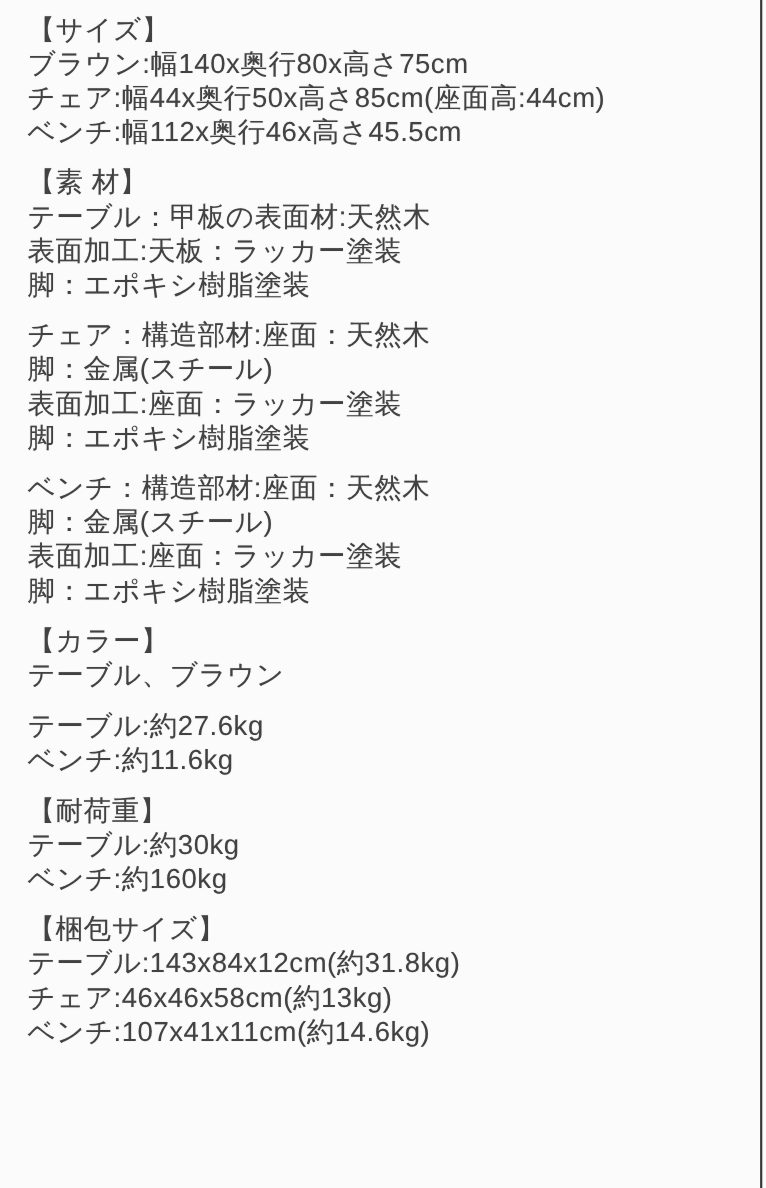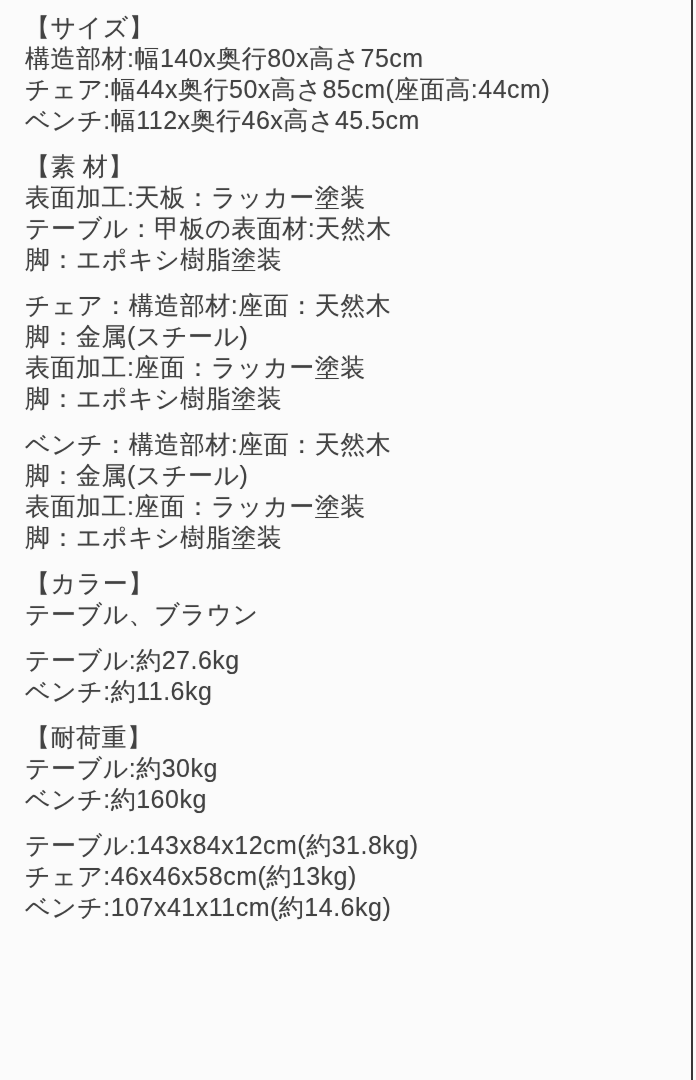--- a/index.html
+++ b/index.html
@@ -30,7 +30,6 @@
     font-size: 25px;
     font-weight: normal;
     margin: 0;
-    font-family: Liberation Serif, serif;
   }
   .spec-line {
     margin: 0;

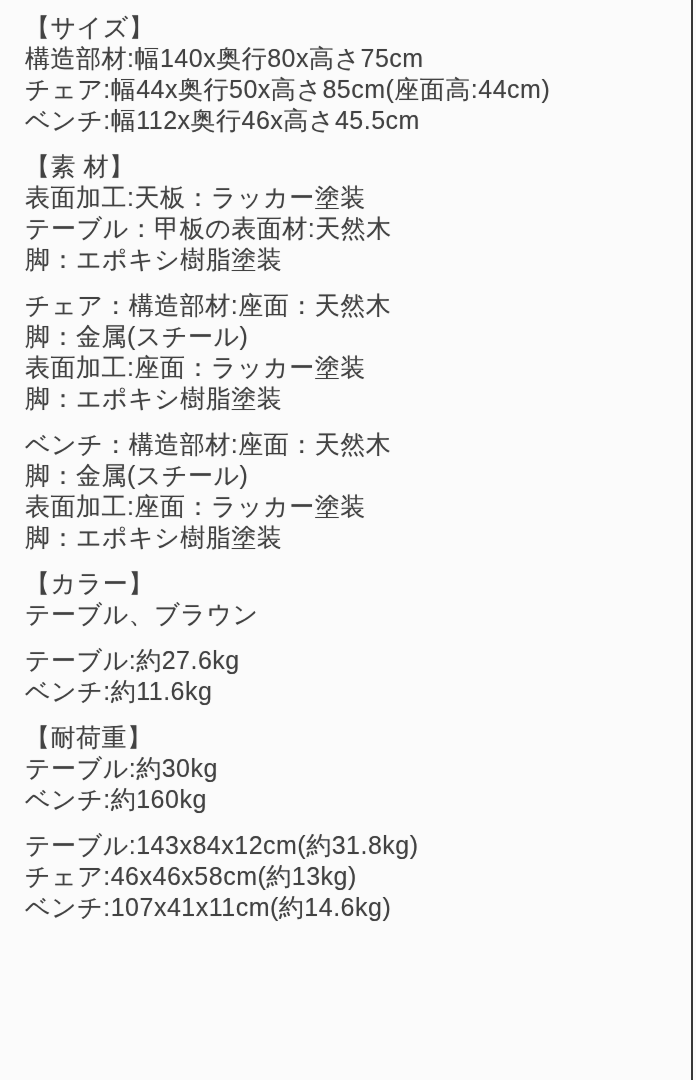--- a/index.html
+++ b/index.html
@@ -51,7 +51,7 @@
 
   <div class="spec-section">
     <h2 class="spec-heading">【サイズ】</h2>
-    <p class="spec-line">構造部材:幅140x奥行80x高さ75cm</p>
+    <p class="spec-line">ブラウン:幅140x奥行80x高さ75cm</p>
     <p class="spec-line">チェア:幅44x奥行50x高さ85cm(座面高:44cm)</p>
     <p class="spec-line">ベンチ:幅112x奥行46x高さ45.5cm</p>
   </div>

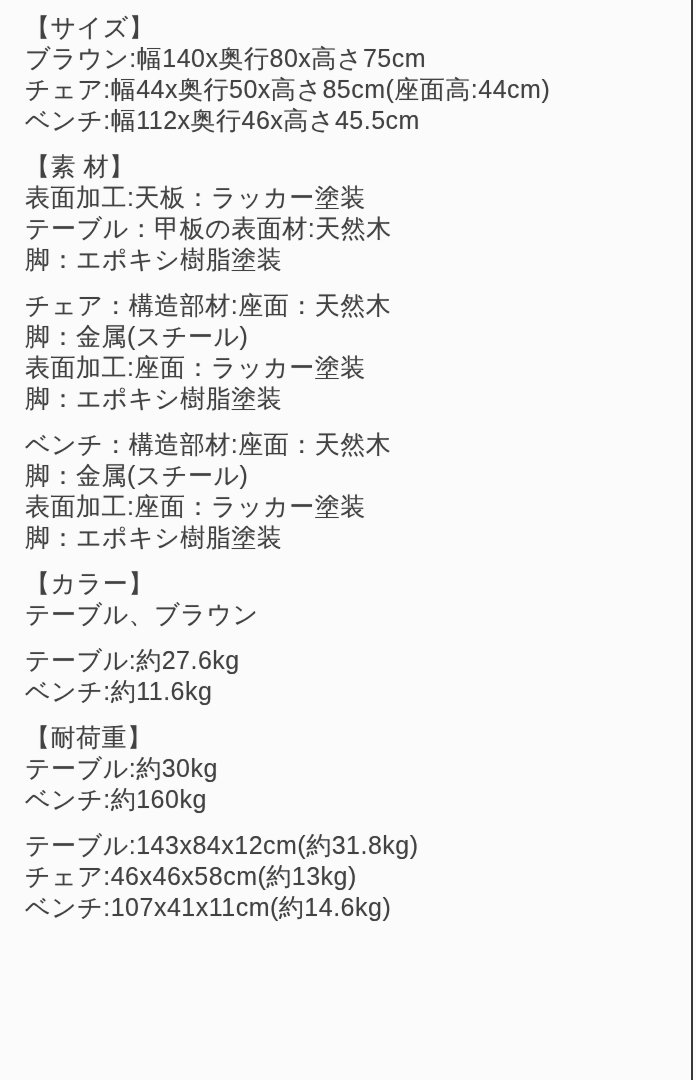--- a/index.html
+++ b/index.html
@@ -58,8 +58,8 @@
 
   <div class="spec-section">
     <h2 class="spec-heading">【素 材】</h2>
+    <p class="spec-line">テーブル：甲板の表面材:天然木</p>
     <p class="spec-line">表面加工:天板：ラッカー塗装</p>
-    <p class="spec-line">テーブル：甲板の表面材:天然木</p>
     <p class="spec-line">脚：エポキシ樹脂塗装</p>
   </div>
 

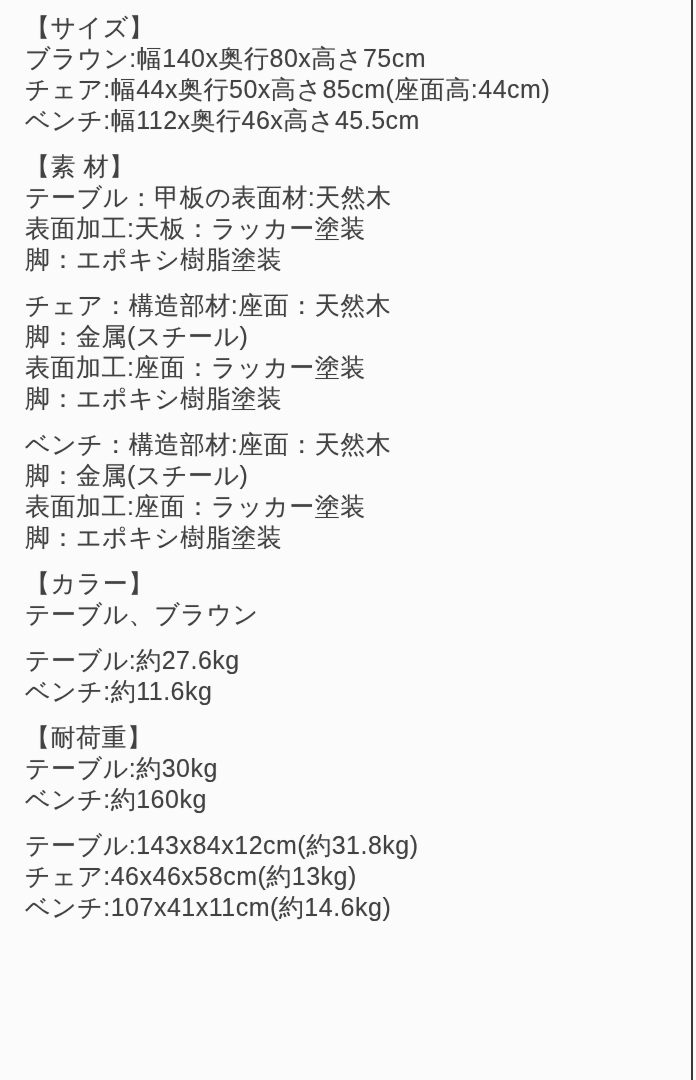--- a/index.html
+++ b/index.html
@@ -94,6 +94,7 @@
   </div>
 
   <div class="spec-section">
+    <h2 class="spec-heading">【梱包サイズ】</h2>
     <p class="spec-line">テーブル:143x84x12cm(約31.8kg)</p>
     <p class="spec-line">チェア:46x46x58cm(約13kg)</p>
     <p class="spec-line">ベンチ:107x41x11cm(約14.6kg)</p>

